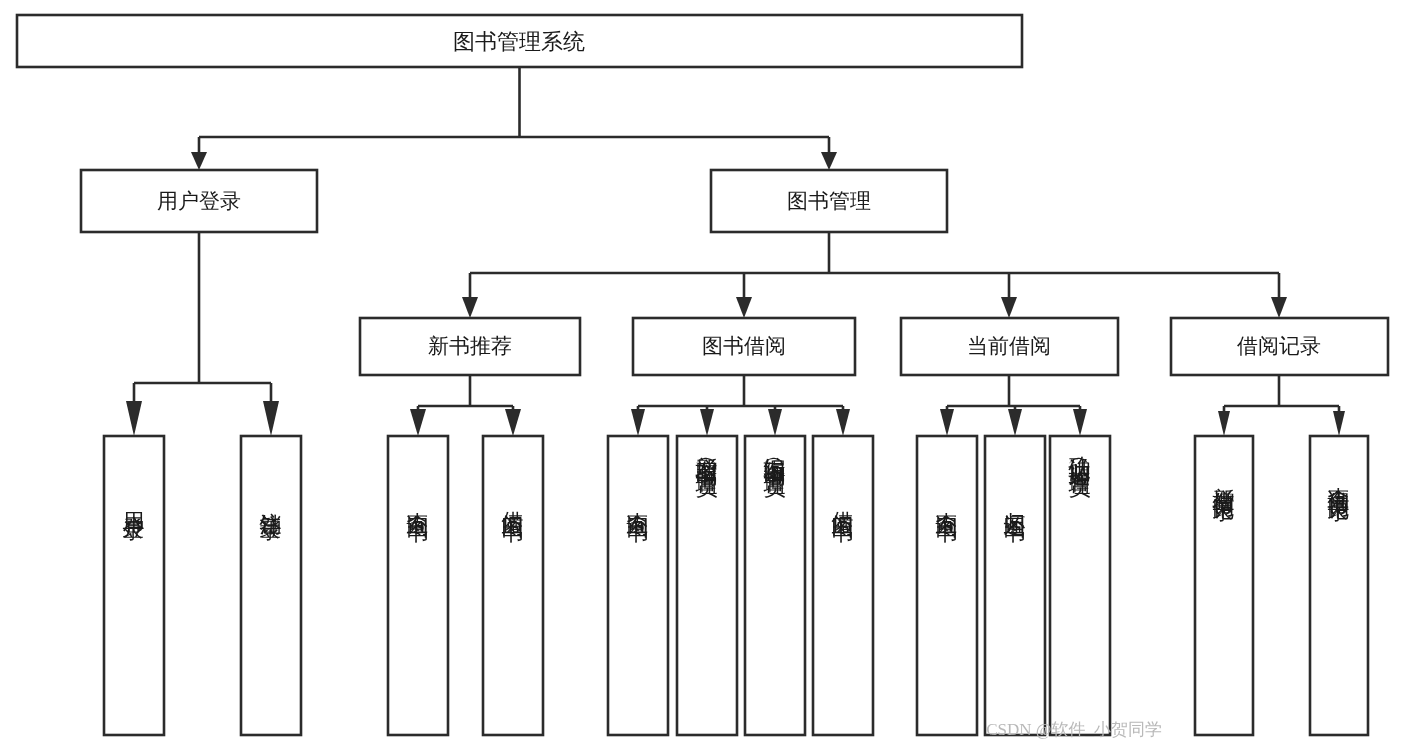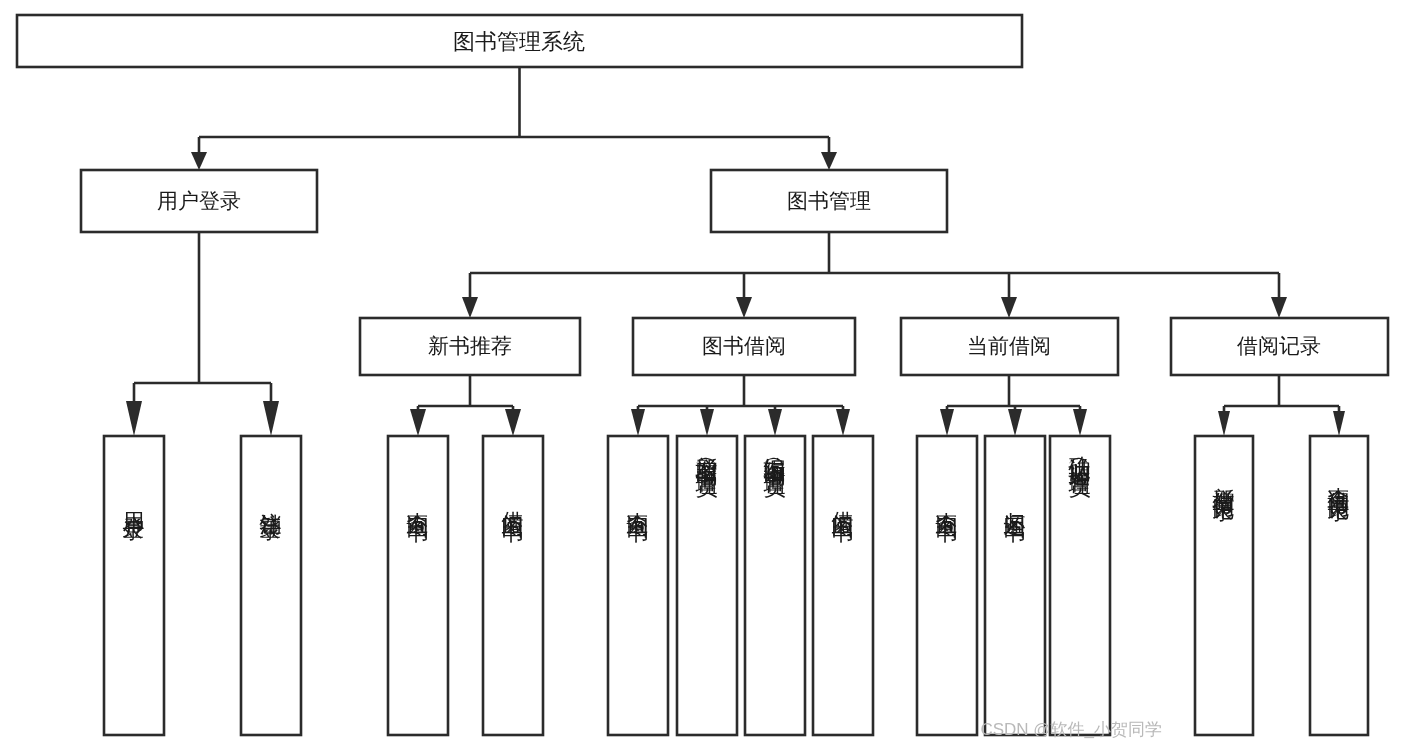--- a/index.html
+++ b/index.html
@@ -62,7 +62,7 @@
     position: absolute;
     right: 8px;
     bottom: 6px;
-    font-family: Liberation Sans, sans-serif;
+    font-family: Liberation Serif, serif;
     font-size: 17px;
     color: #b9b9b9;
     white-space: nowrap;

